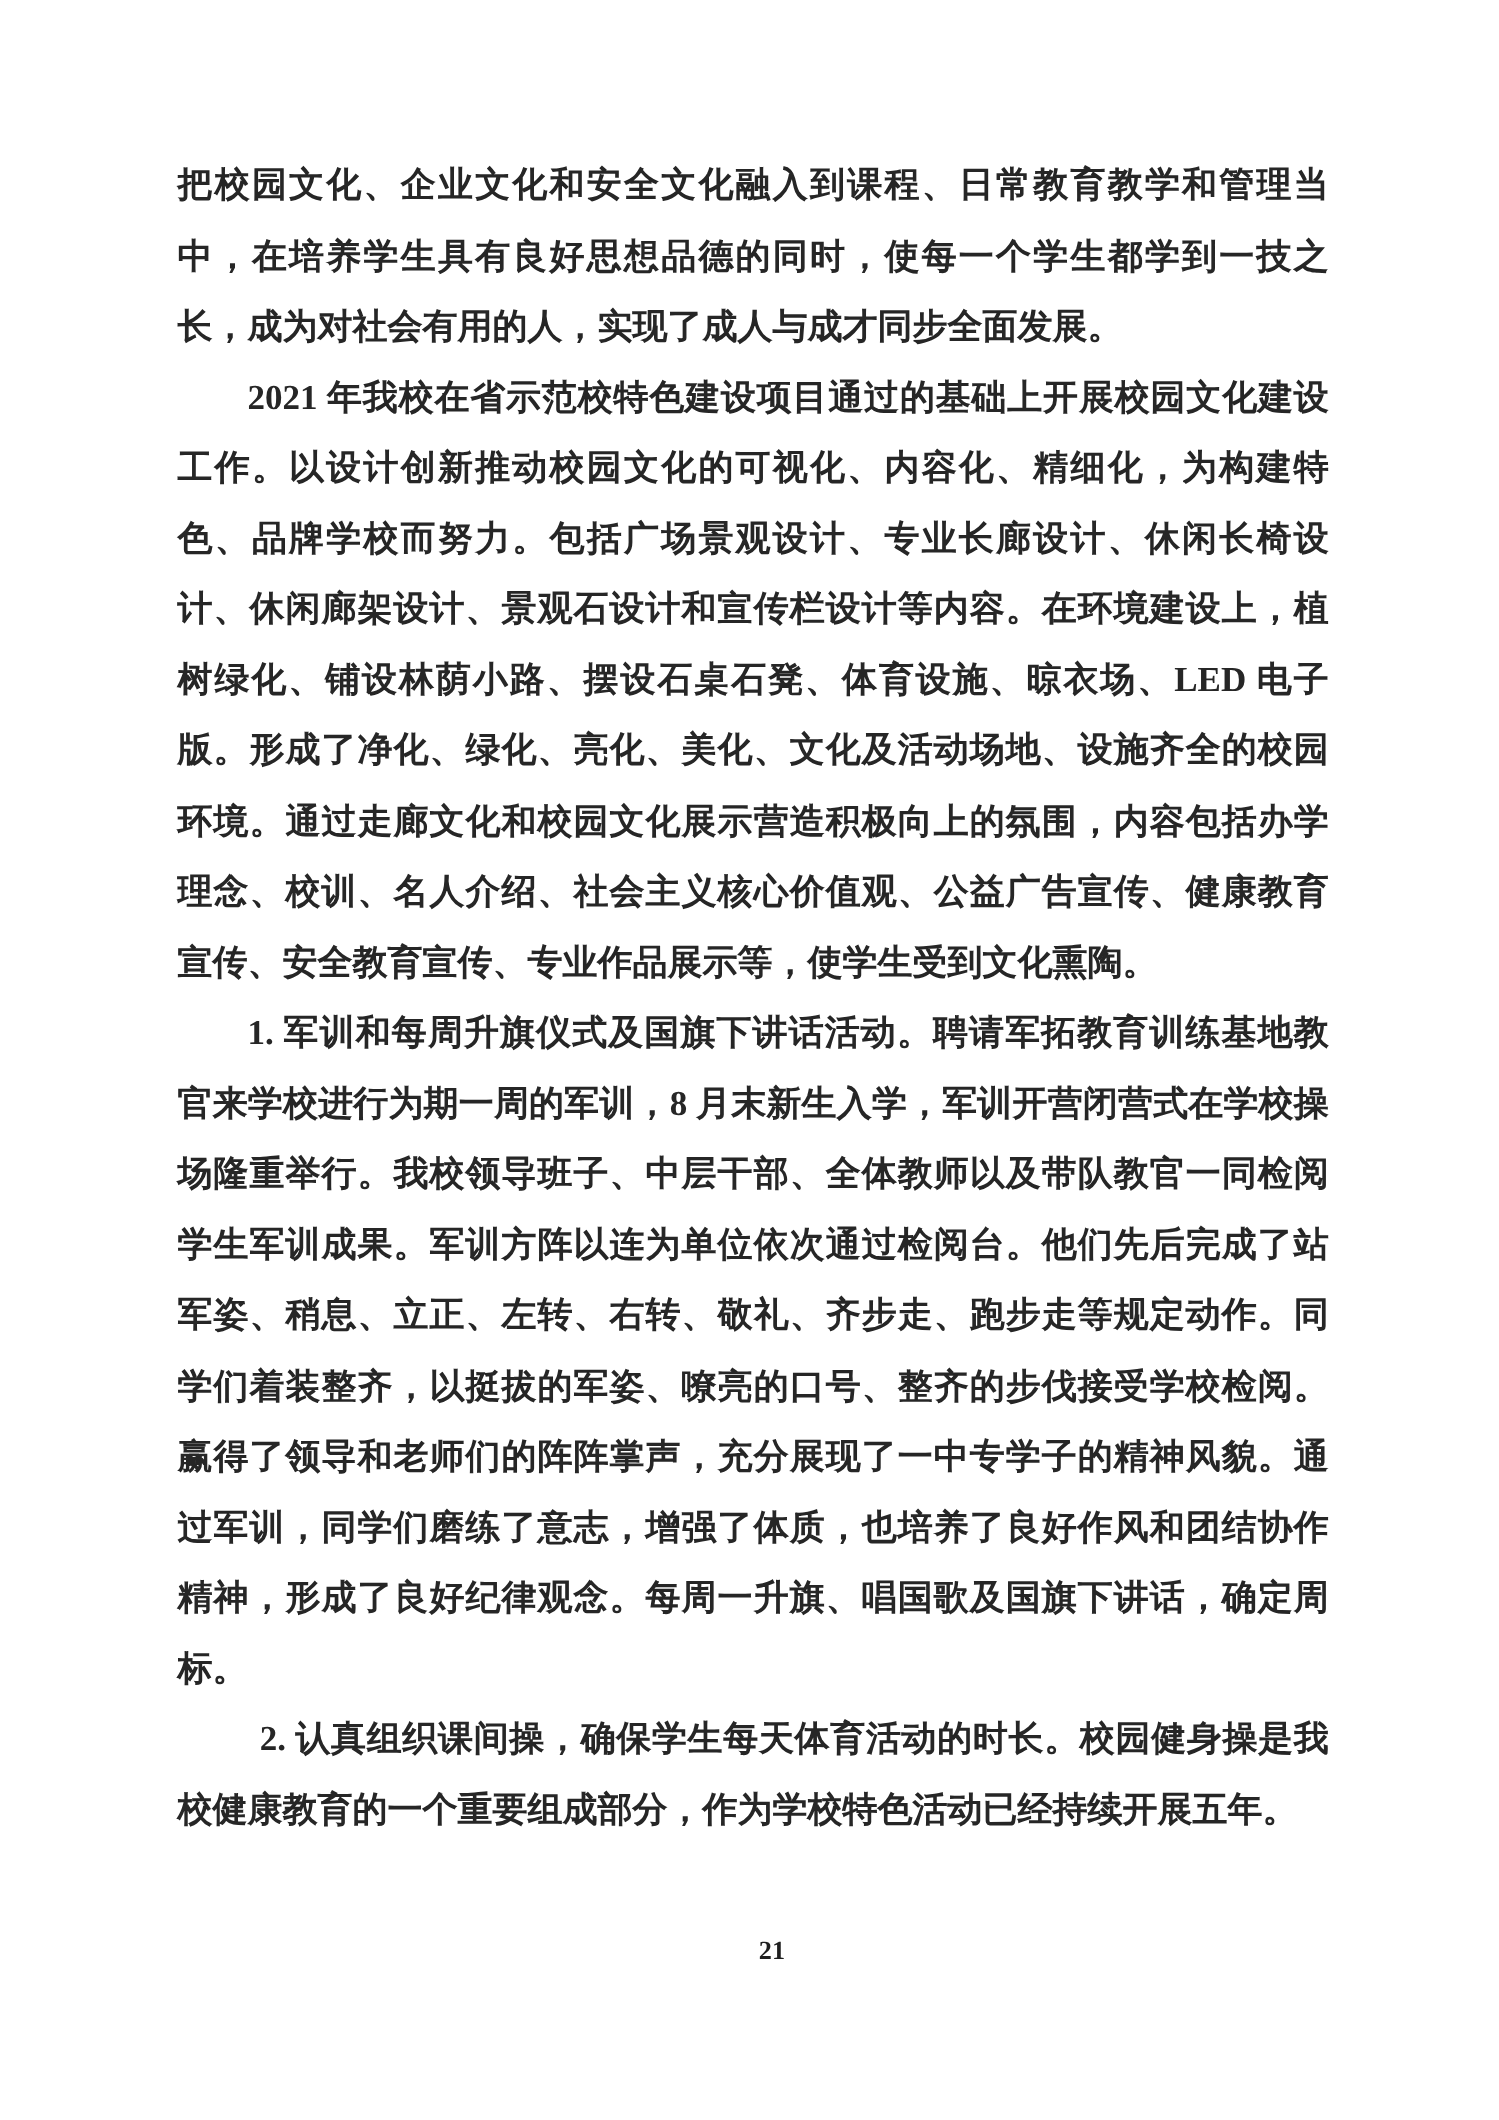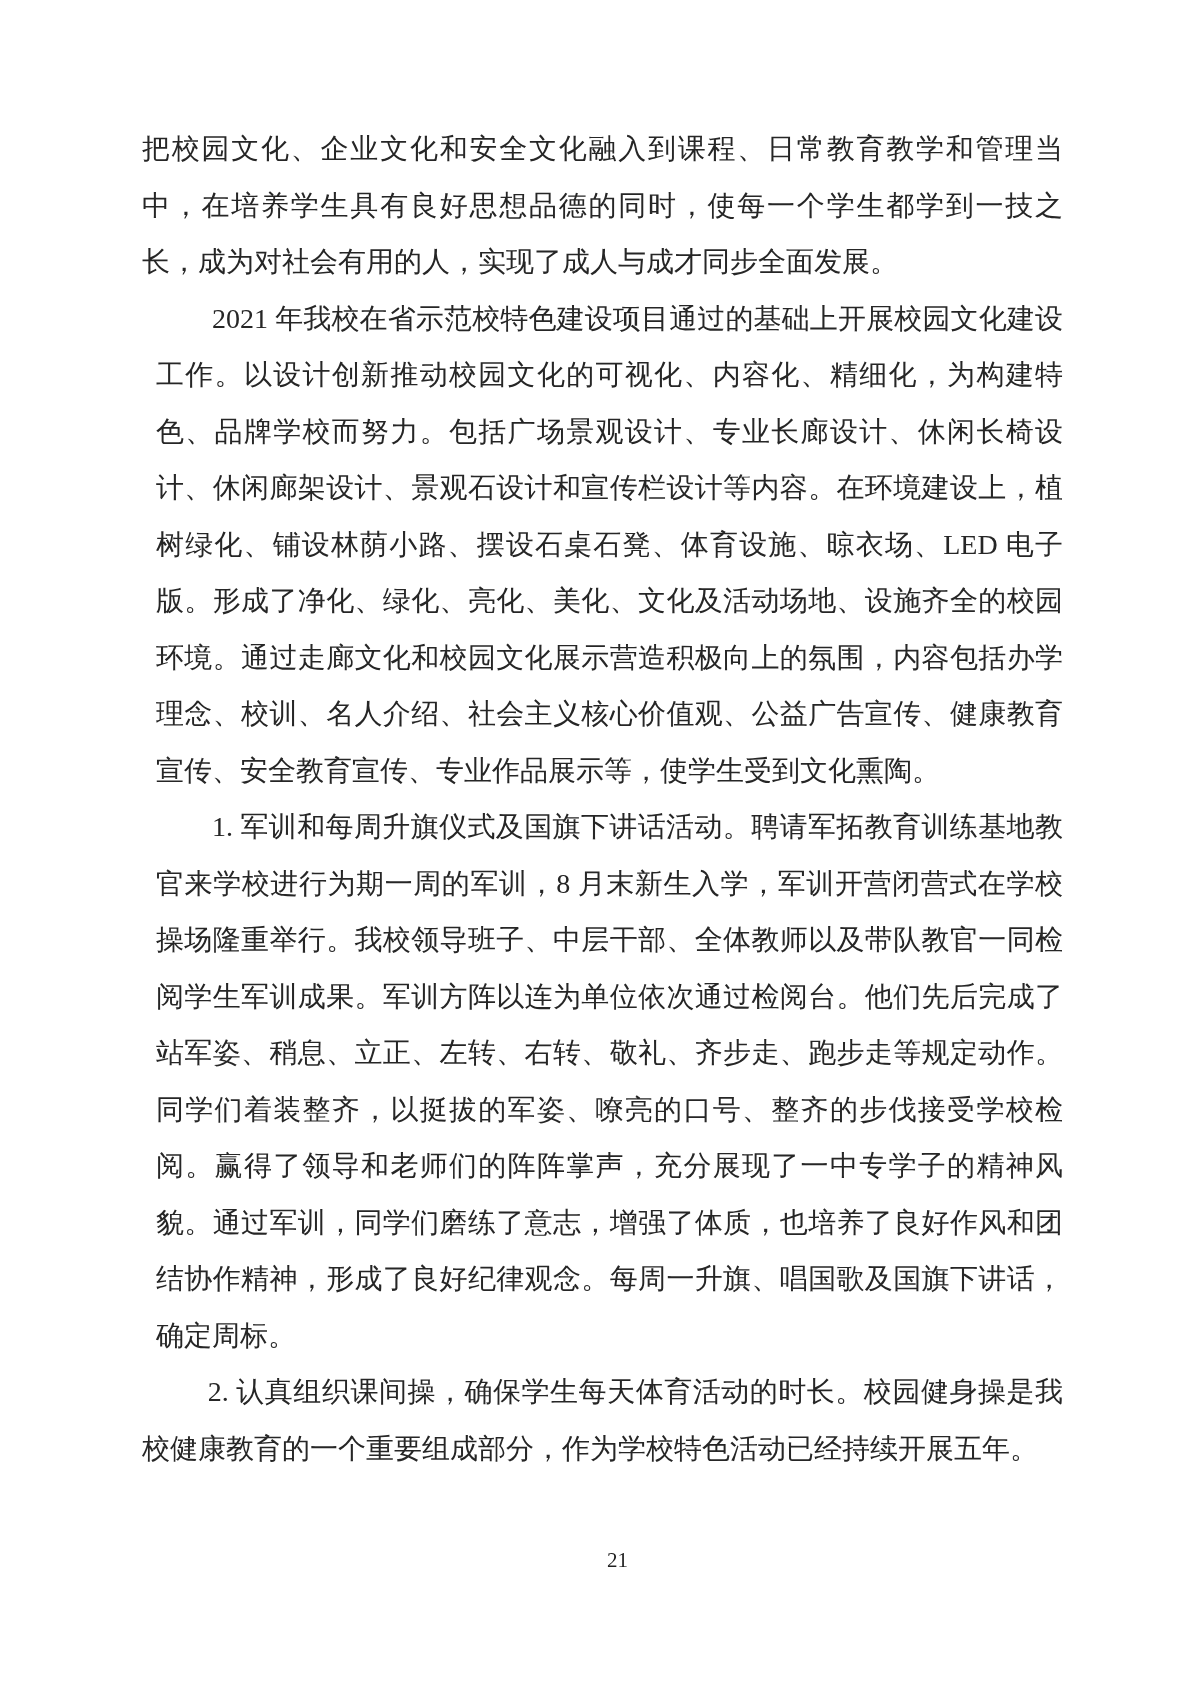--- a/index.html
+++ b/index.html
@@ -14,6 +14,7 @@
     background: #ffffff;
     overflow: hidden;
     font-family: "Liberation Serif", "DejaVu Serif", serif;
+    font-weight: bold;
   }
   .content {
     position: absolute;

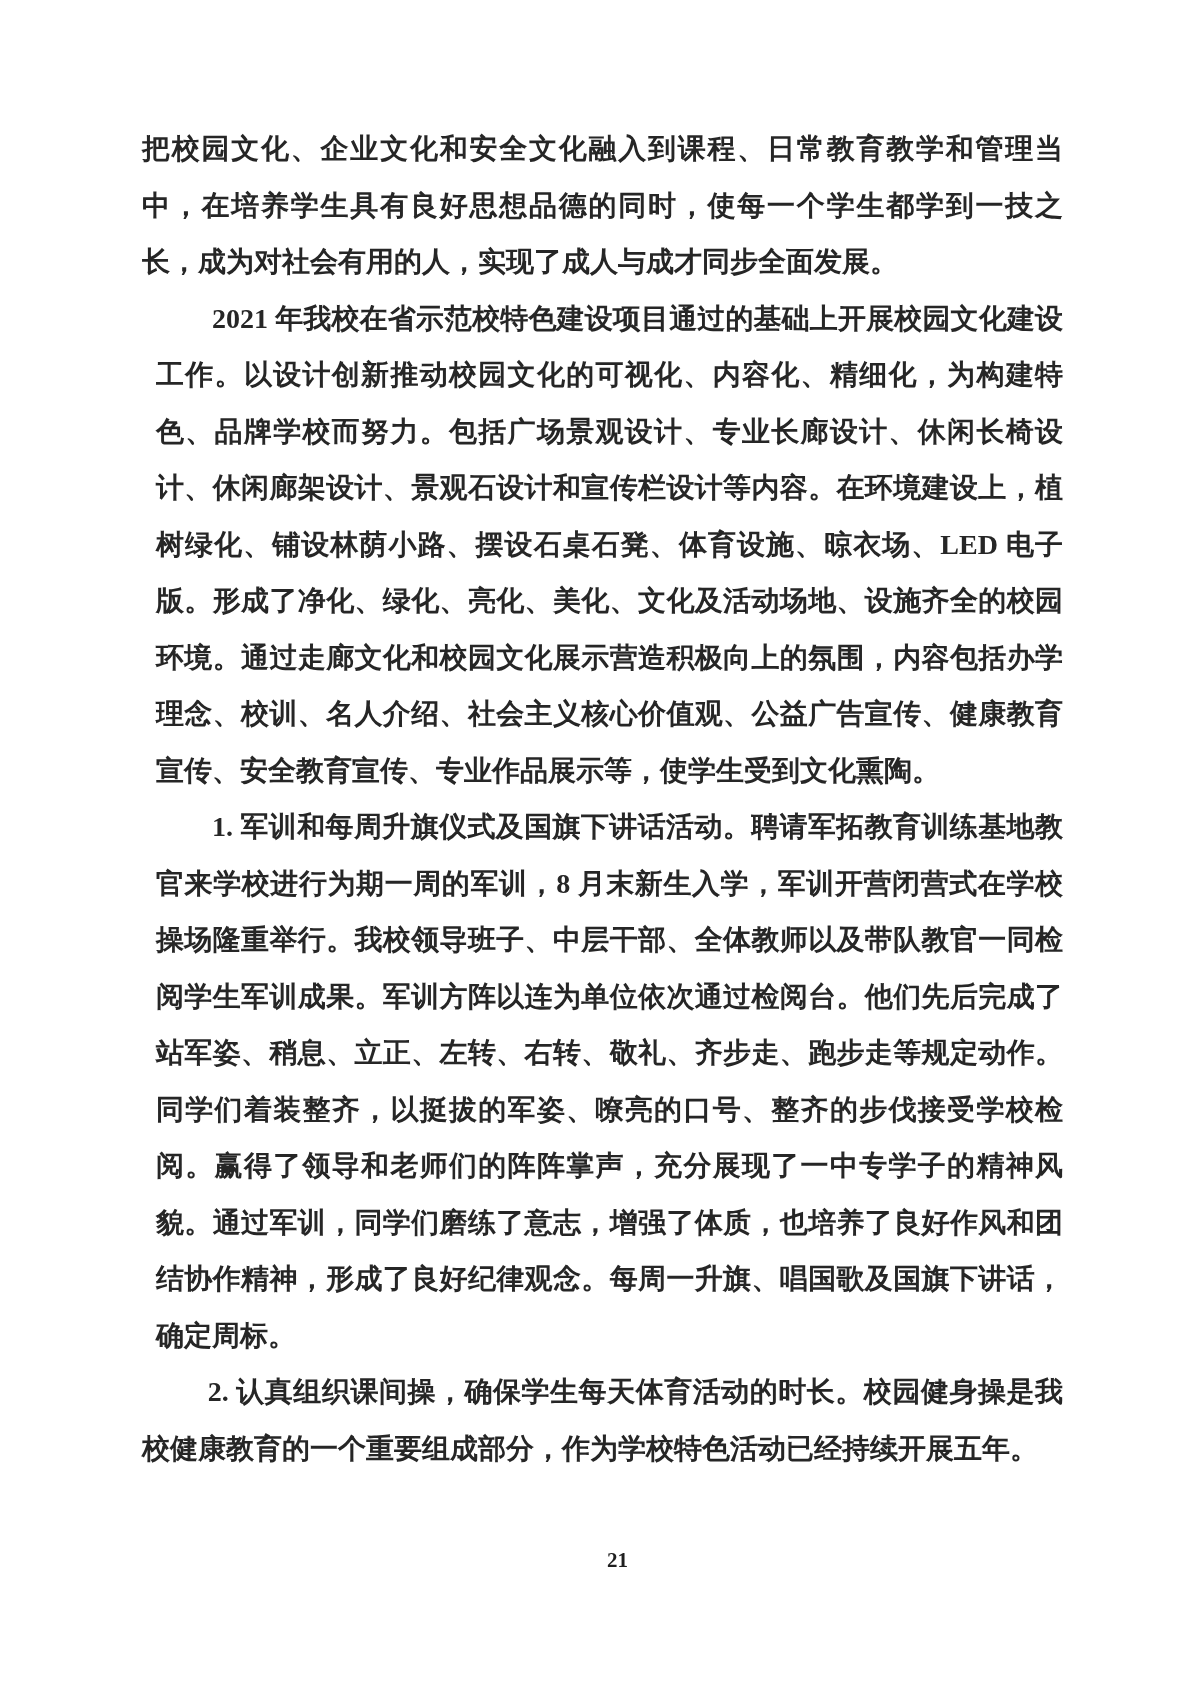--- a/index.html
+++ b/index.html
@@ -33,7 +33,6 @@
   }
   .para.indented {
     text-indent: 2em;
-    margin-left: 14px;
   }
   .para.indented-extra {
     text-indent: 2.35em;

